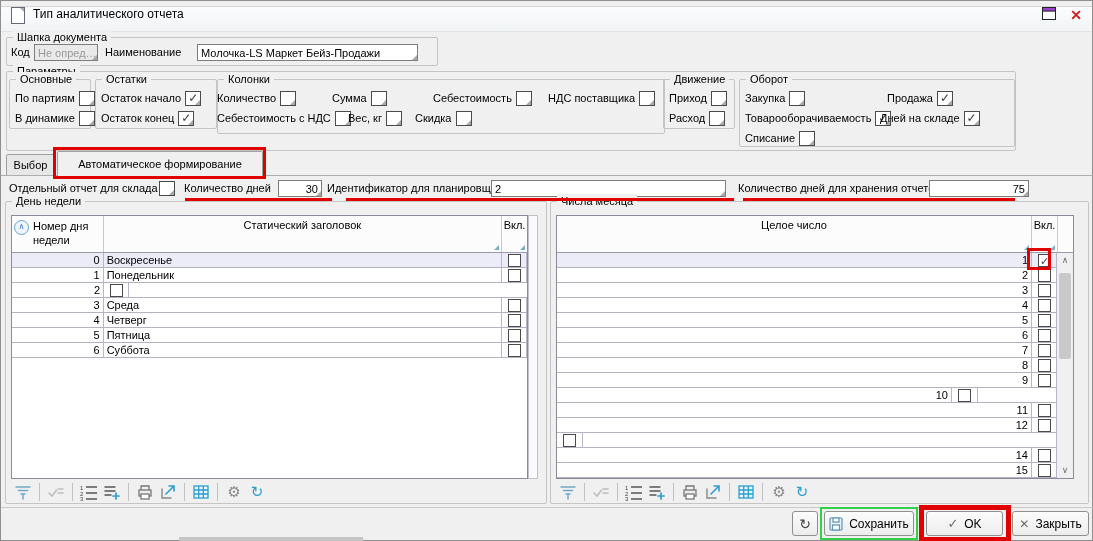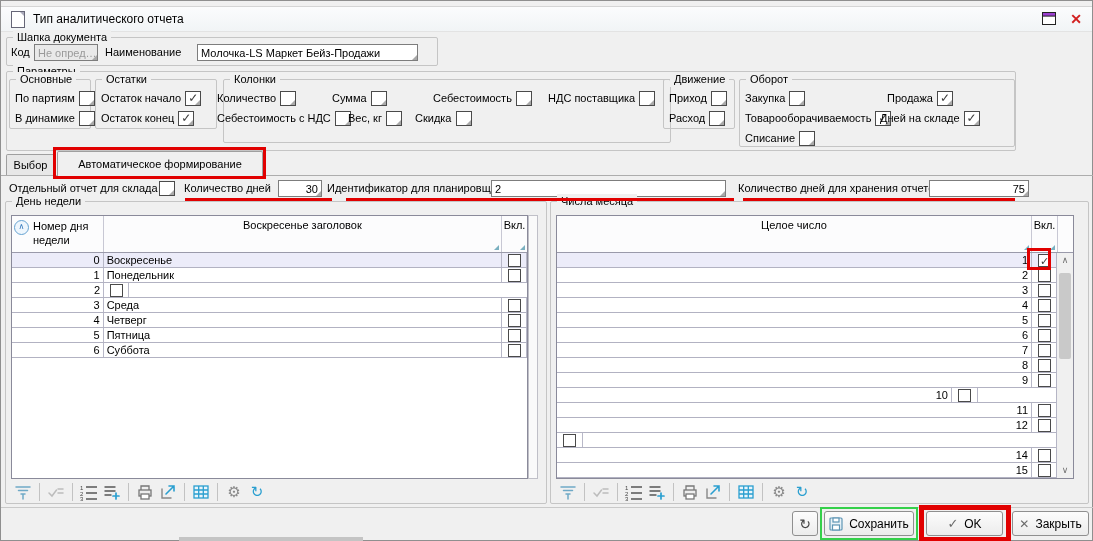--- a/index.html
+++ b/index.html
@@ -10,7 +10,7 @@
   
   .titlebar{position:absolute;left:0;top:5px;width:100%;height:26px;box-sizing:border-box;
             background:linear-gradient(#fbfcfd,#f1f4f6);border-top:1px solid #d5d5d5;
-            border-bottom:1px solid #e3e3e3;display:flex;align-items:center;padding:0 10px}
+            border-bottom:1px solid #e3e3e3;display:flex;align-items:flex-start;padding:0 10px}
   .doc-icon{width:12px;height:15px;background:#fff;border:1px solid #667;position:relative;flex:none;margin-right:8px}
   .doc-icon::after{content:"";position:absolute;right:0;top:0;border-left:4px solid transparent;border-top:4px solid #aab}
   .win-title{font-size:12px}

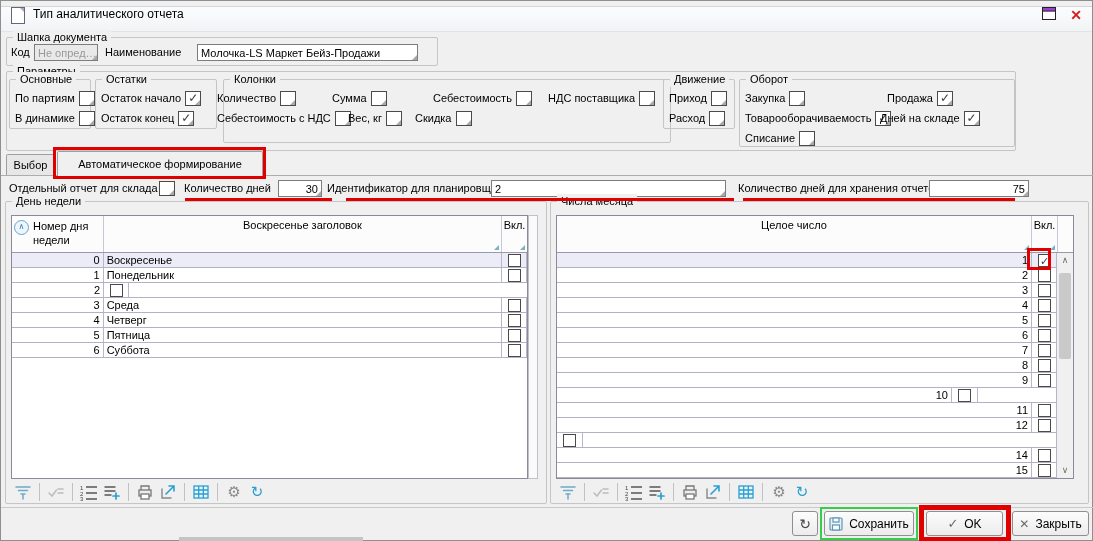--- a/index.html
+++ b/index.html
@@ -115,7 +115,7 @@
   <div class="groupbox" style="left:94px;top:78px;width:122px;height:50px">
     <span class="gb-label">Остатки</span>
   </div>
-  <div class="groupbox" style="left:222px;top:78px;width:448px;height:64px">
+  <div class="groupbox" style="left:216px;top:78px;width:448px;height:55px">
     <span class="gb-label">Колонки</span>
   </div>
   <div class="groupbox" style="left:662px;top:78px;width:72px;height:50px">

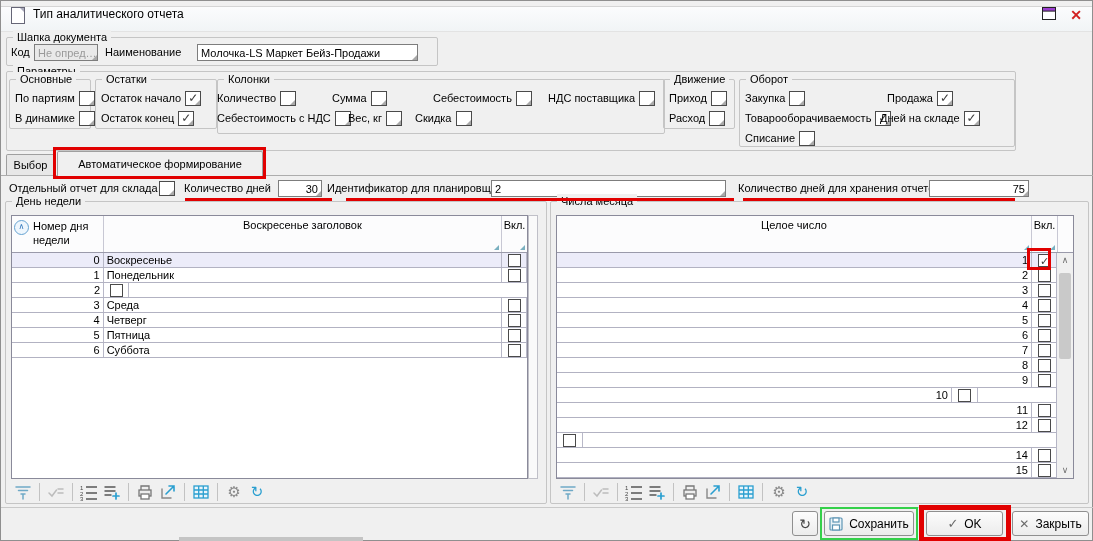--- a/index.html
+++ b/index.html
@@ -231,7 +231,7 @@
         <span style="width:62px;line-height:14px">Номер дня недели</span>
       </div>
       <div class="th sortable" style="width:400px">
-          <span>Воскресенье заголовок</span>
+          <span>Статический заголовок</span>
         </div>
       <div class="th sortable" style="width:25px">
           <span>Вкл.</span>

